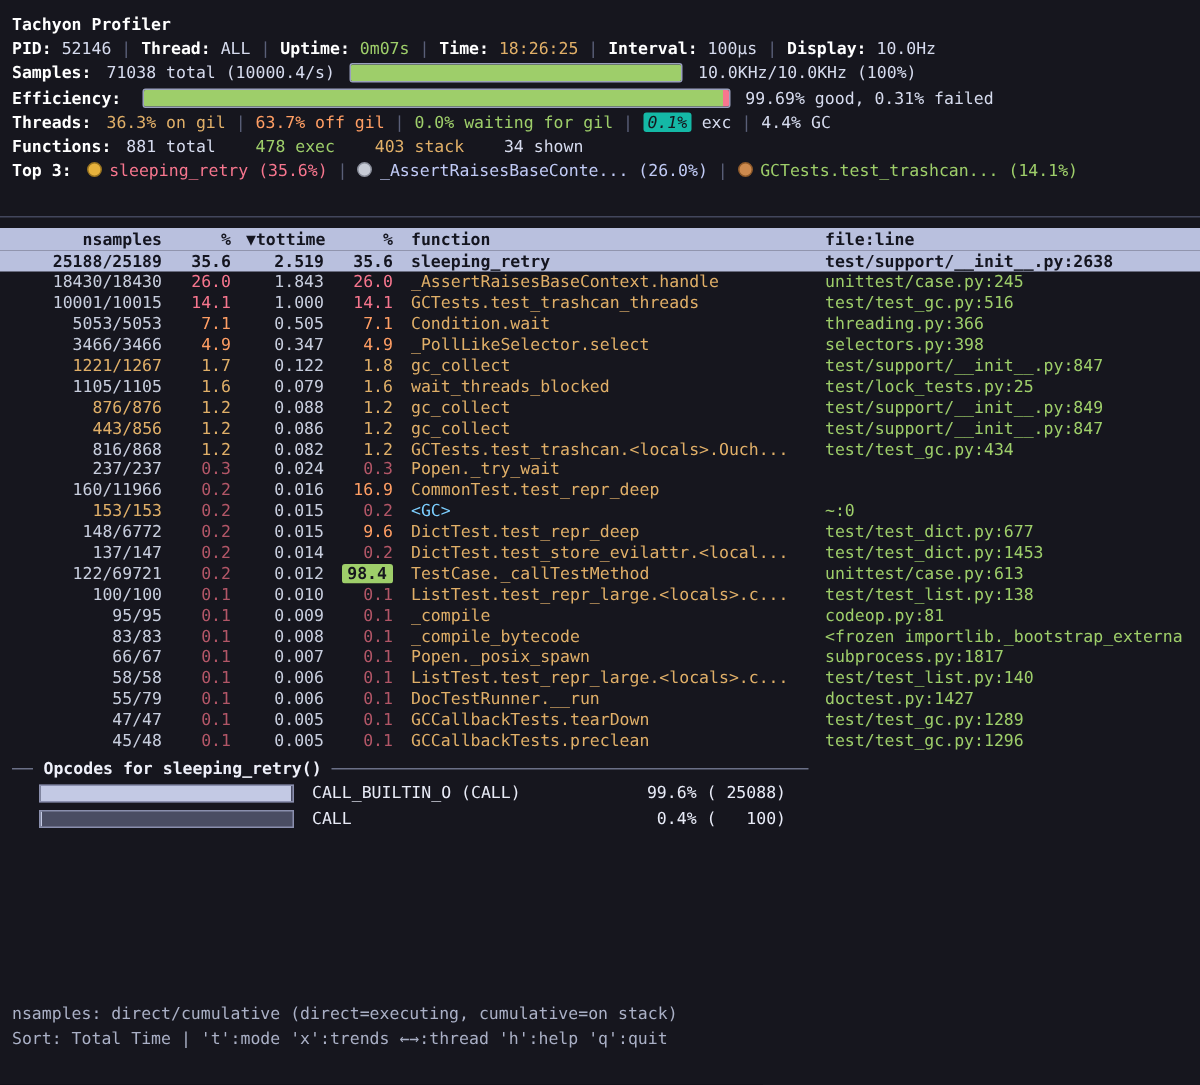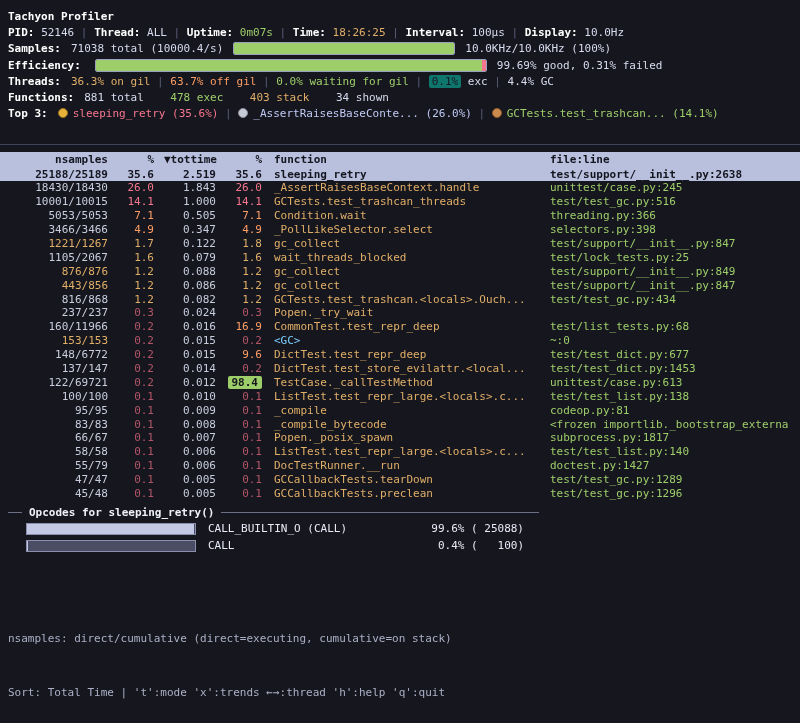--- a/index.html
+++ b/index.html
@@ -17,7 +17,7 @@
   .green{color:#9ece6a} .yellow{color:#e0af68} .orange{color:#ff9e64}
   .red{color:#f7768e} .lowred{color:#b25667} .cyan{color:#7dcfff} .lavender{color:#c0caf5}
   .sep{color:#5a5f78}
-  .badge-red{background:#0f766e;color:#16161e;border-radius:2px;padding:0 3px;}
+  .badge-red{background:#14b8a6;color:#16161e;border-radius:2px;padding:0 3px;font-style:italic;}
   .badge-green{background:#9ece6a;color:#16161e;border-radius:2px;padding:0 4px;font-weight:bold;text-align:center;}
 
   .bar { height:13px; border:1px solid #9aa0bd; border-radius:2px; background:#2a2b3a; overflow:hidden; display:flex; flex:none; }

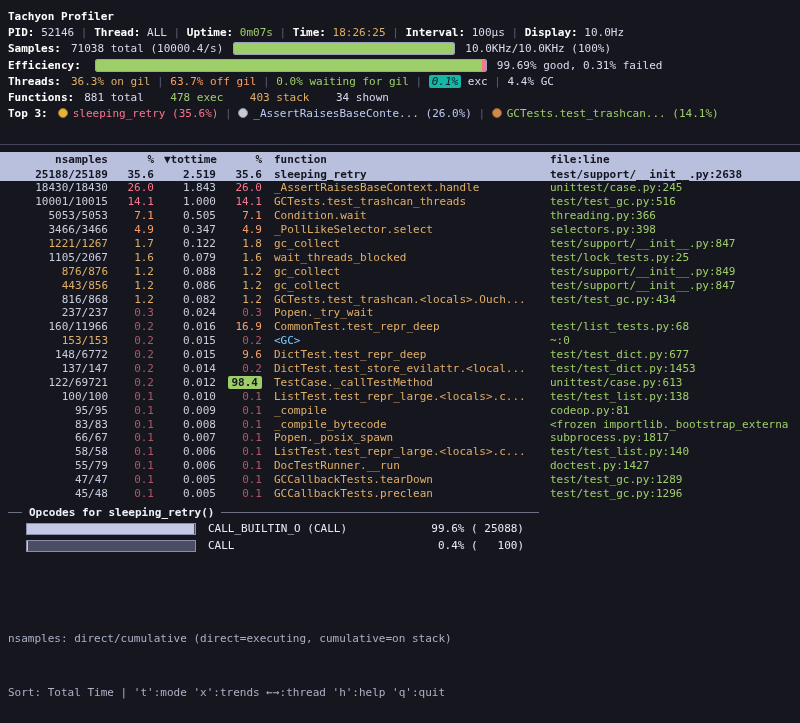--- a/index.html
+++ b/index.html
@@ -161,7 +161,7 @@
         <span class="cell file">test/support/__init__.py:847</span>
       </div>
       <div class="trow">
-        <span class="cell num lite">1105/2067</span>
+        <span class="cell num lite">1105/1105</span>
         <span class="cell num yellow">1.6</span>
         <span class="cell num lite">0.079</span>
         <span class="cell num yellow">1.6</span>

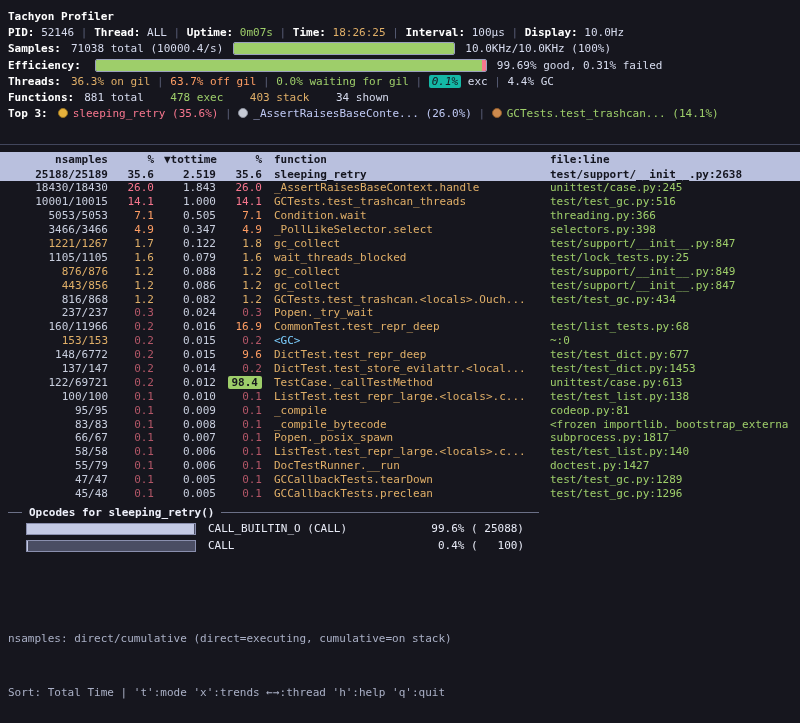--- a/index.html
+++ b/index.html
@@ -205,7 +205,6 @@
         <span class="cell num lite">0.016</span>
         <span class="cell num orange">16.9</span>
         <span class="cell fn">CommonTest.test_repr_deep</span>
-        <span class="cell file">test/list_tests.py:68</span>
       </div>
       <div class="trow">
         <span class="cell num yellow">153/153</span>

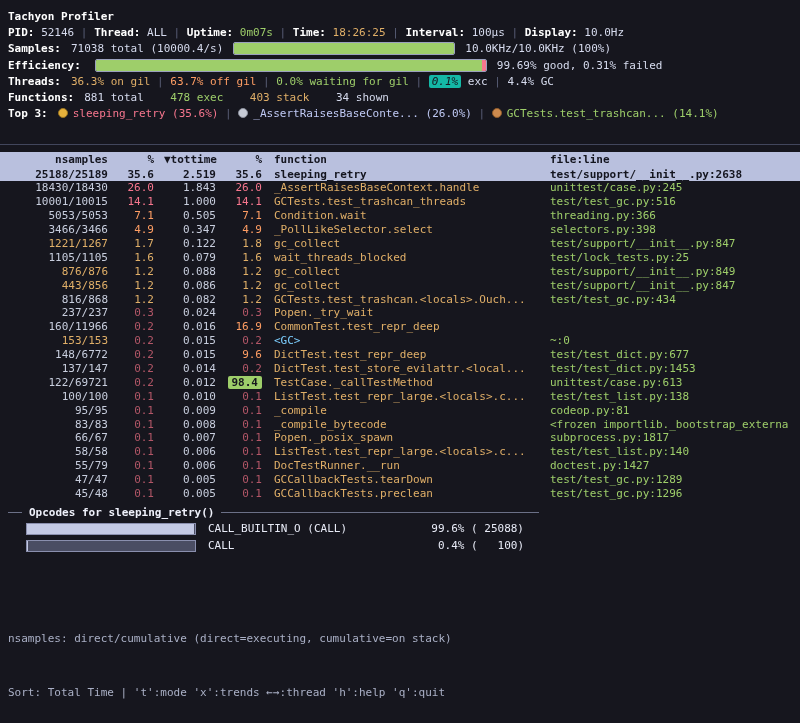--- a/index.html
+++ b/index.html
@@ -58,7 +58,7 @@
   .oppct  { width:108px; text-align:right; white-space:pre; color:#e8ebf7; }
 
   .footer { margin-top:auto; padding:0 0 22px 8px; flex:none; color:#aab0c6; }
-  .fline { height:17px; display:flex; align-items:center; white-space:pre;margin-top:37px; }
+  .fline { height:17px; display:flex; align-items:center; white-space:pre; }
 </style>
 </head>
 <body>

